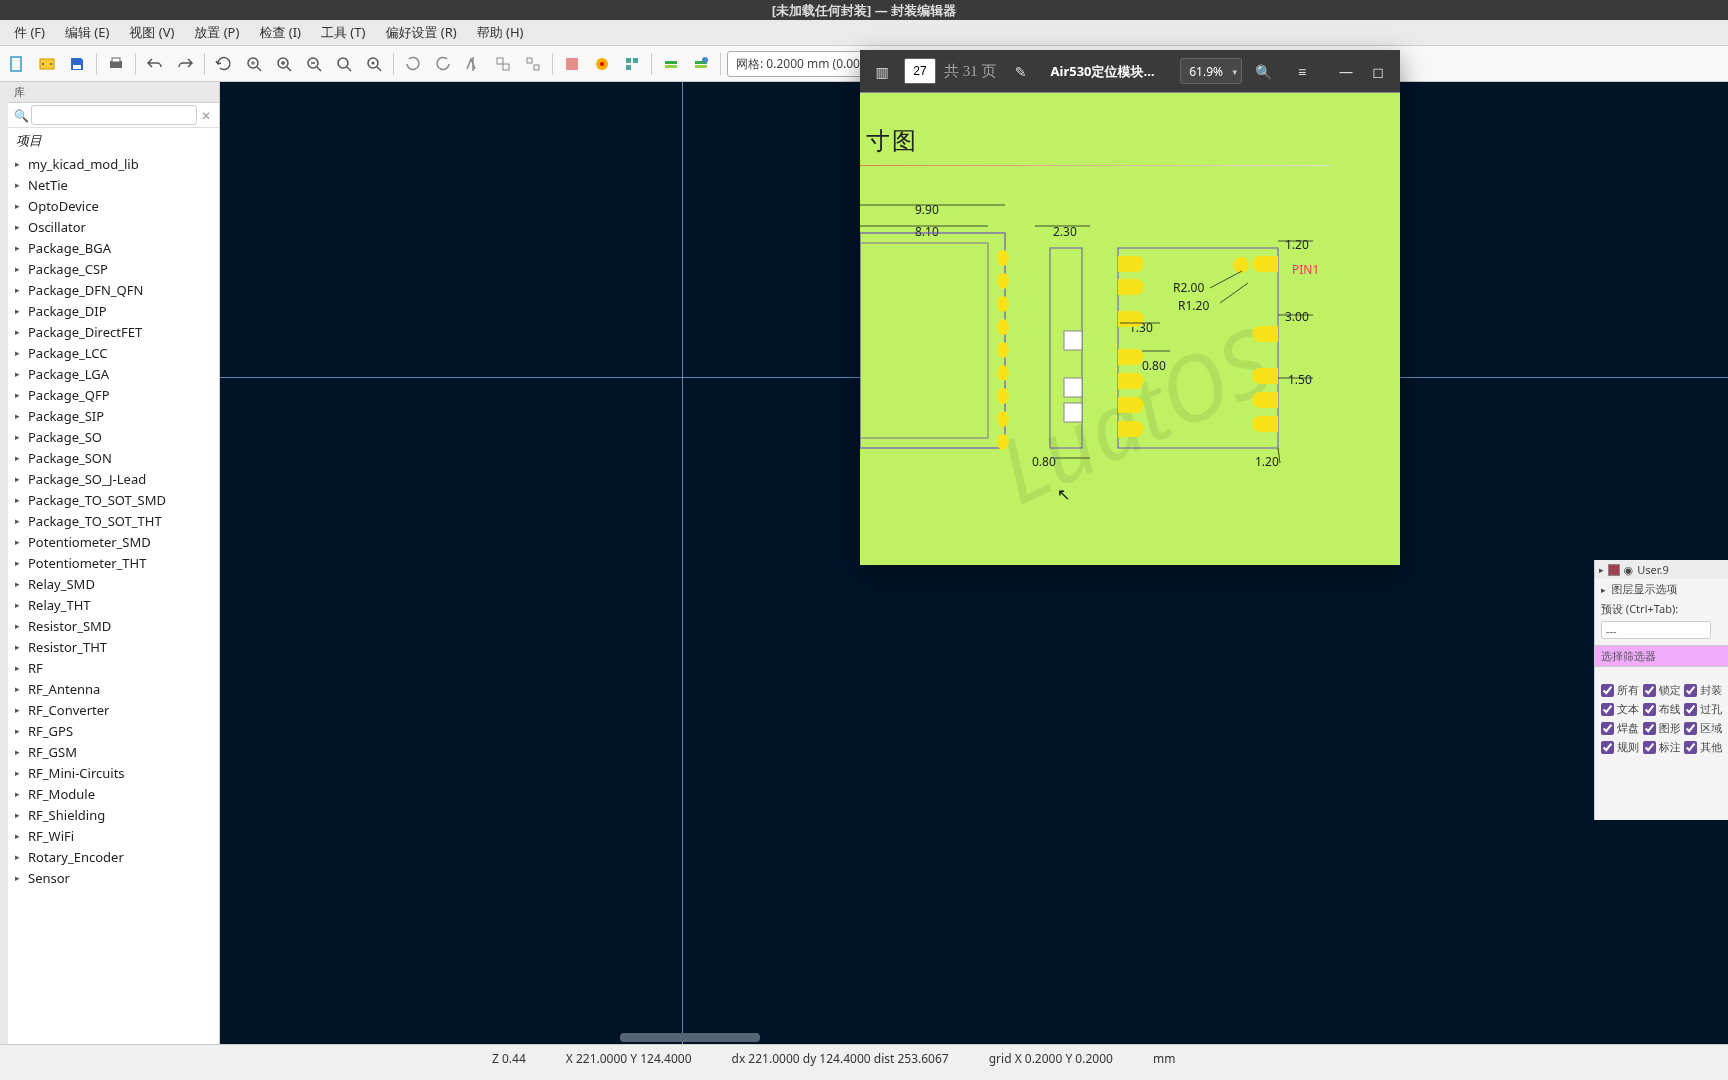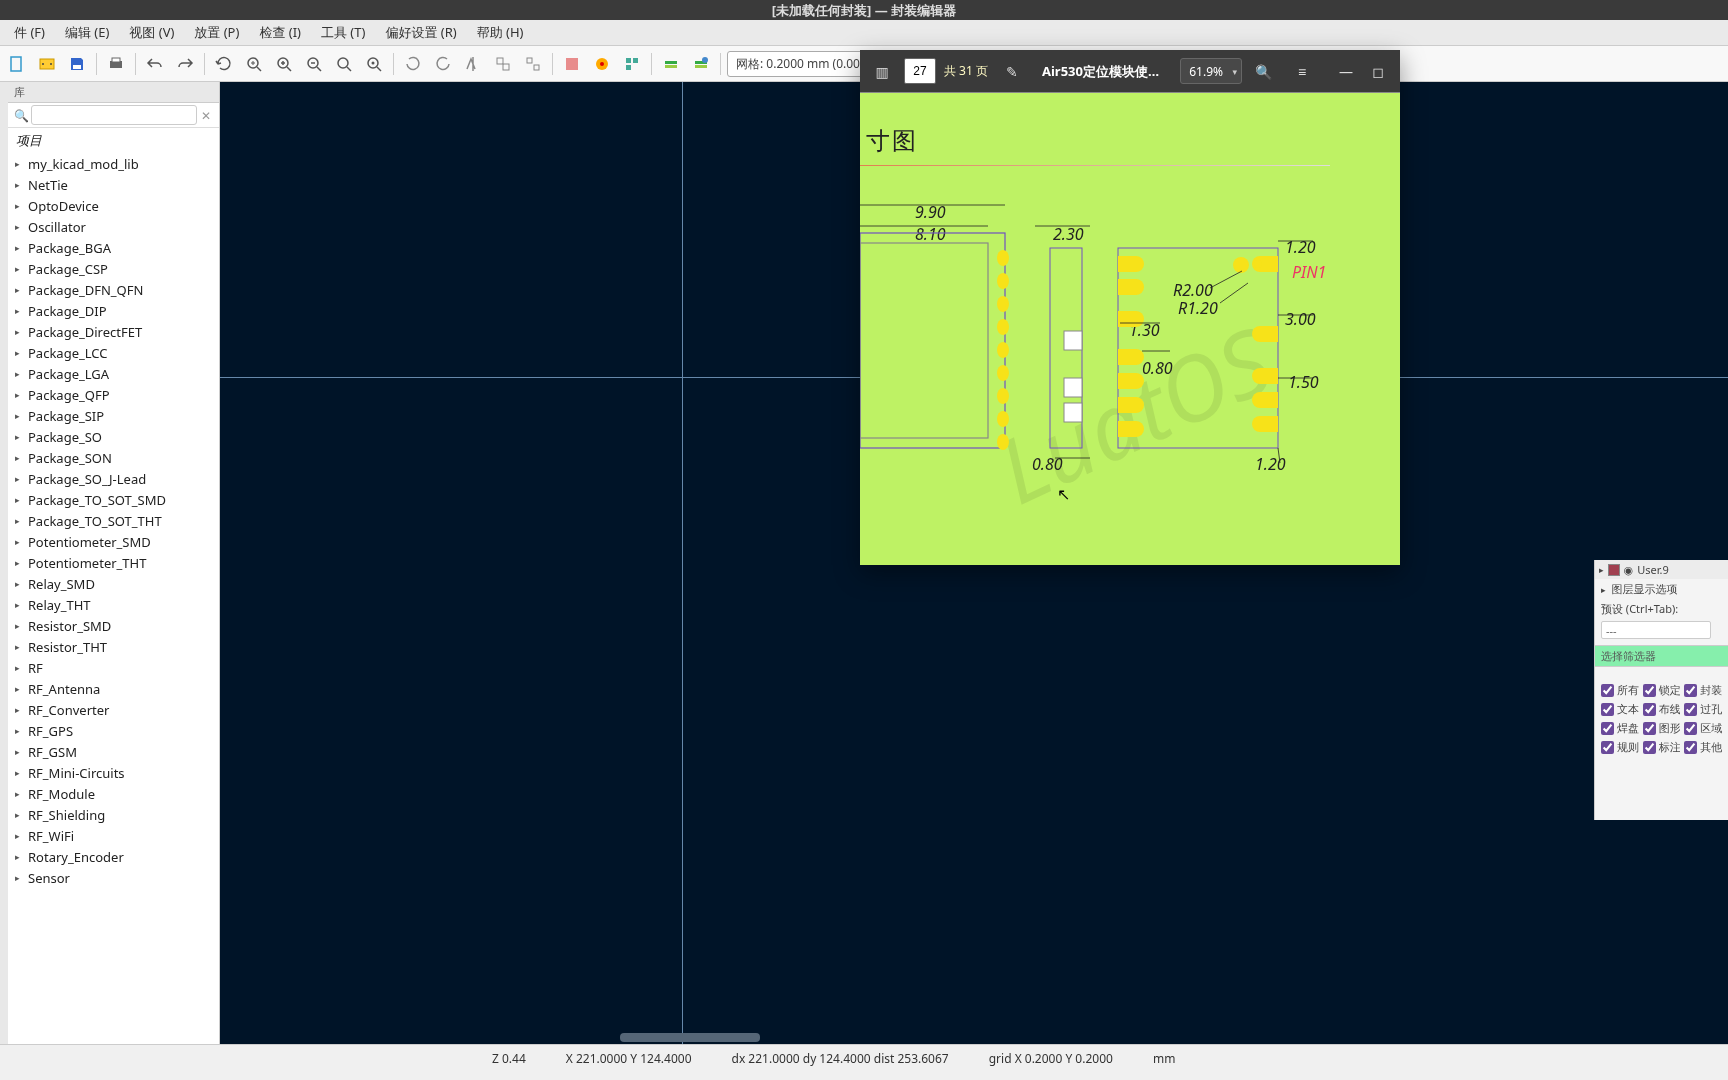--- a/index.html
+++ b/index.html
@@ -204,7 +204,7 @@
       border: 1px solid #666; background: white;
       border-radius: 2px; font-size: 12px;
     }
-    .pdf-page-total { color: #fef9c3; font-size: 12px; padding: 0 2px; }
+    .pdf-page-total { color: #a3a3a3; font-size: 15px; padding: 0 2px; font-family: Liberation Serif, serif; }
     .pdf-title-text {
       flex: 1; color: white; font-weight: bold; font-size: 13px;
       padding: 0 8px; white-space: nowrap; overflow: hidden;

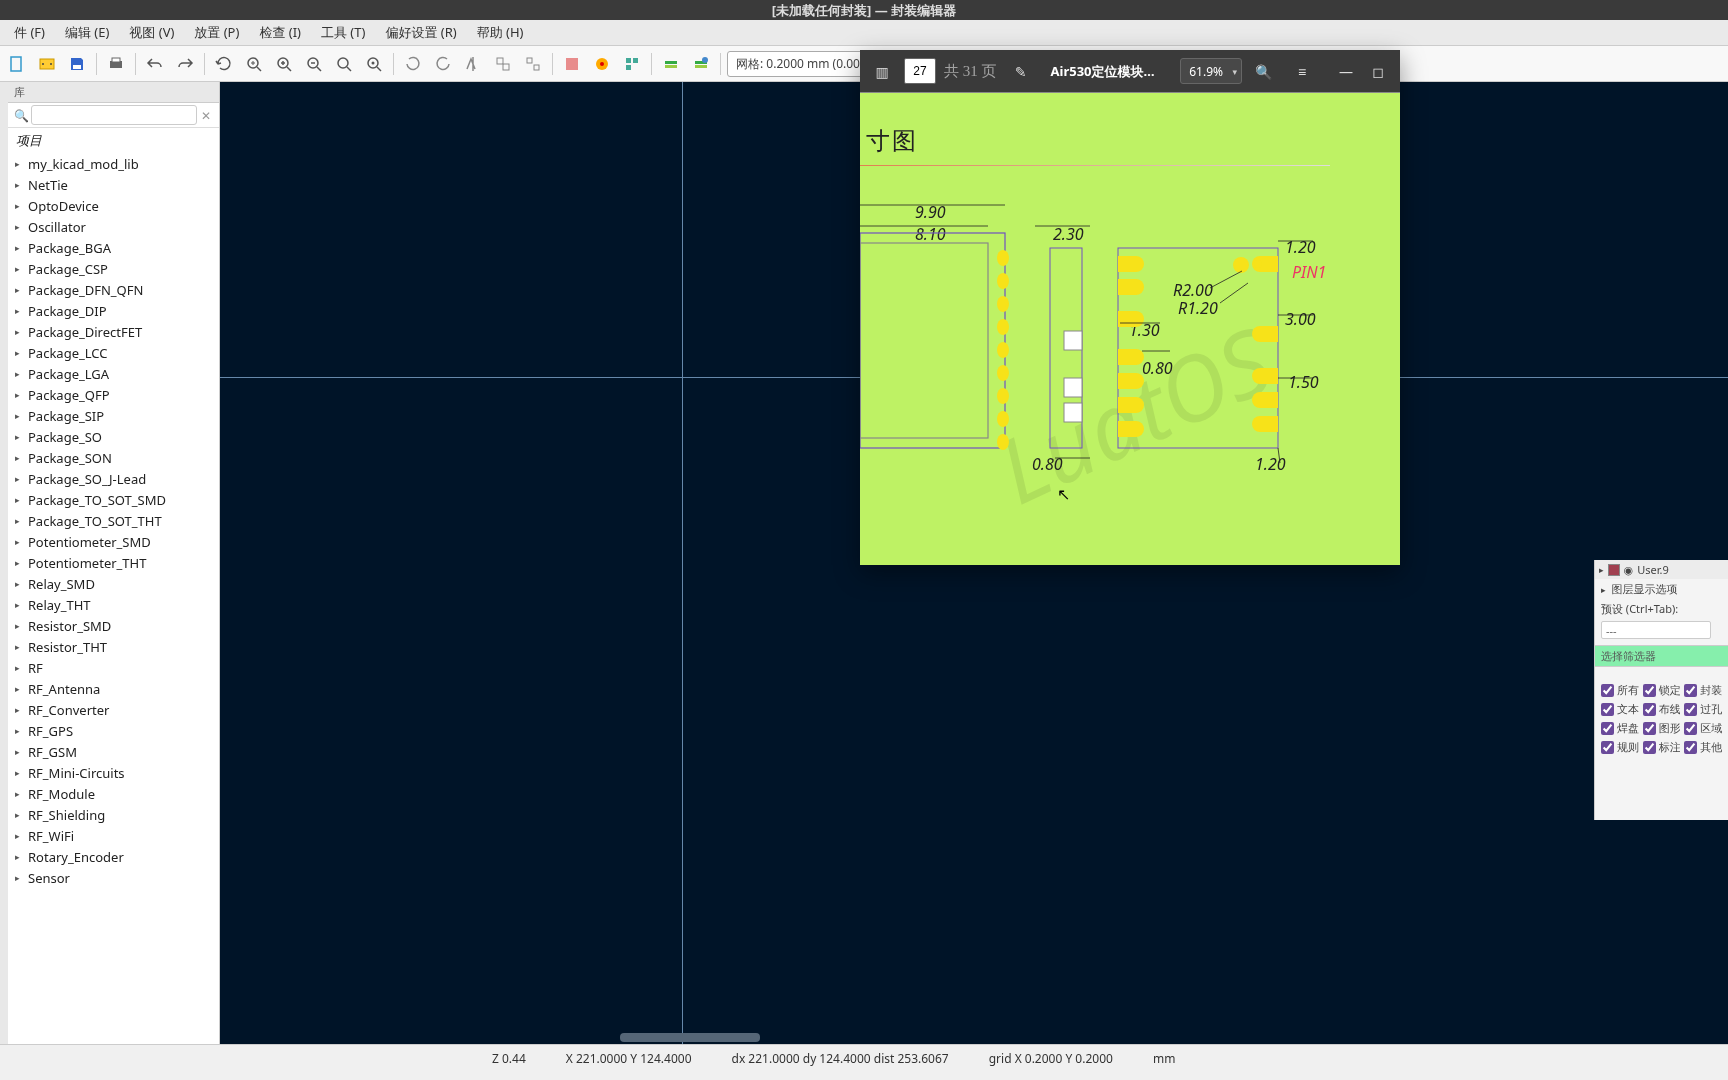--- a/index.html
+++ b/index.html
@@ -235,7 +235,7 @@
       width: 470px; height: 1px;
       background: linear-gradient(to right, #e08050, #ddd);
     }
-    .dim-line { position: absolute; font-size: 16px; color: #222; font-style: italic; }
+    .dim-line { position: absolute; font-size: 12px; color: #222; }
     .wm {
       position: absolute; left: 130px; top: 260px;
       font-size: 90px; color: rgba(0,0,0,0.08);

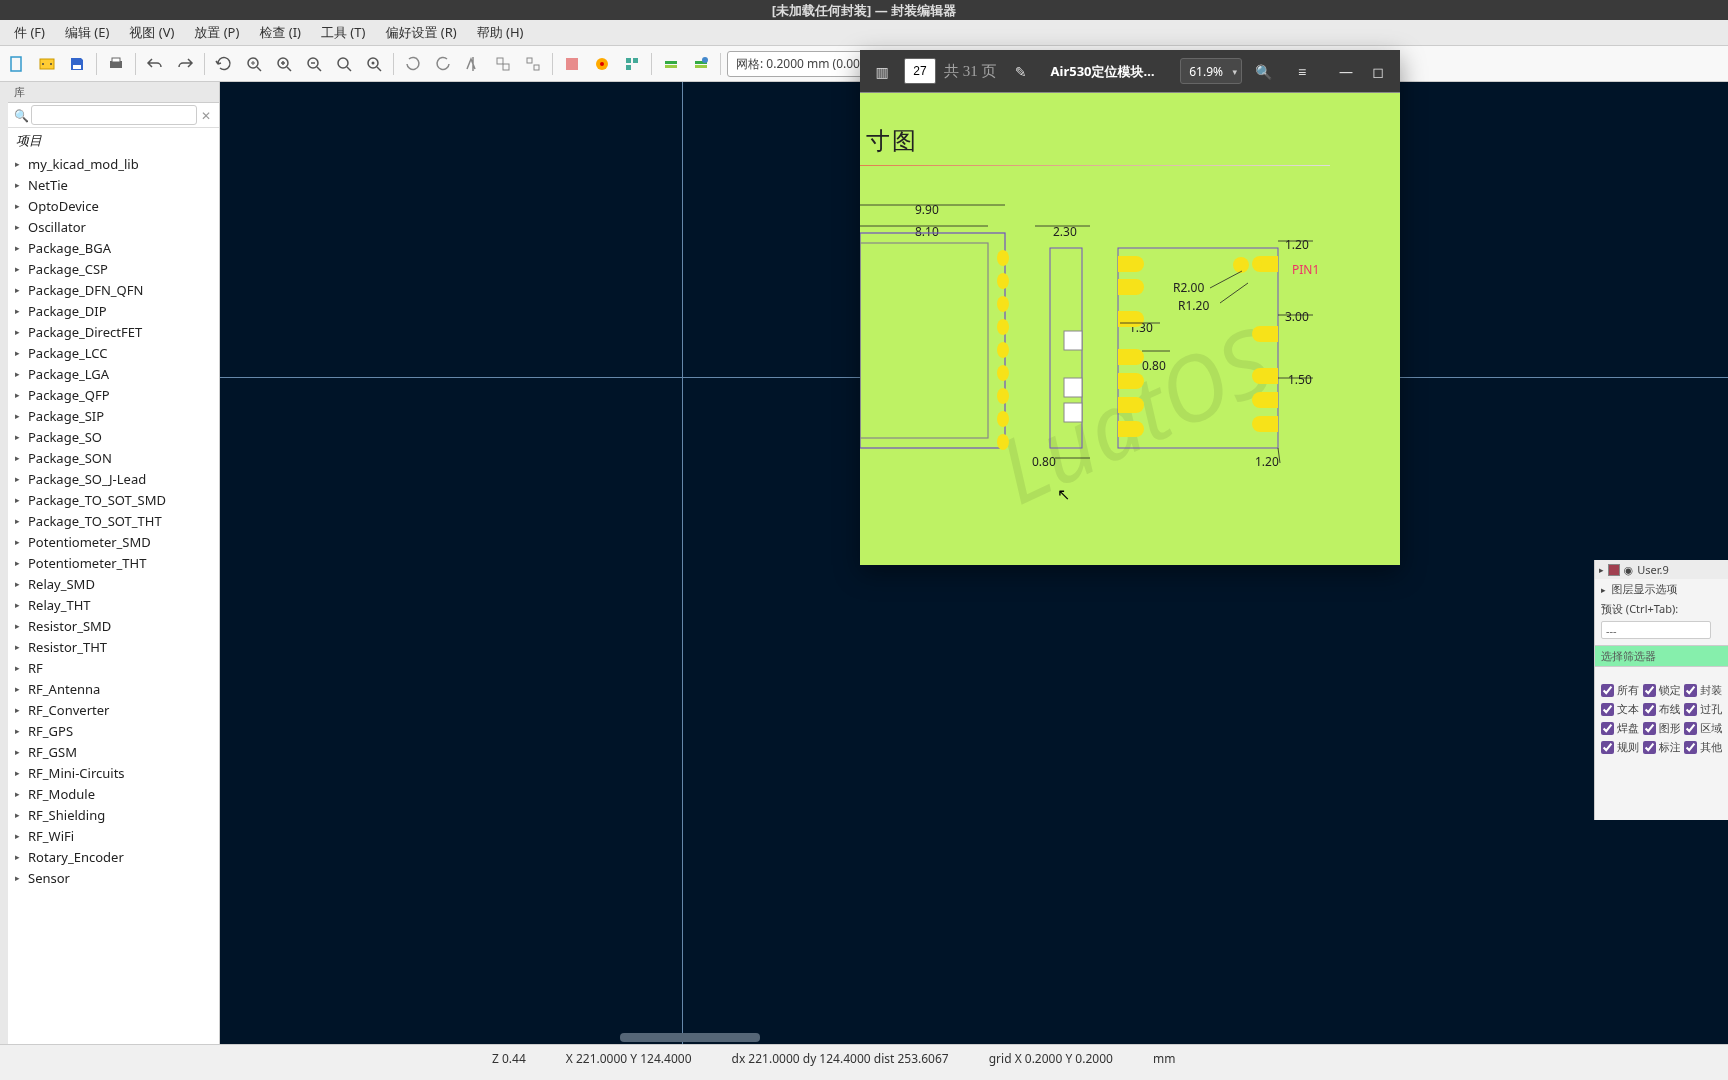--- a/index.html
+++ b/index.html
@@ -159,7 +159,7 @@
       margin: 2px 6px; border-radius: 2px; background: white;
     }
     .rp-selhdr {
-      background: #86efac; padding: 2px 6px; margin-top: 4px;
+      background: #f0abfc; padding: 2px 6px; margin-top: 4px;
       border-top: 1px solid #ccc; border-bottom: 1px solid #ccc;
       font-size: 11px; color: #555;
     }

